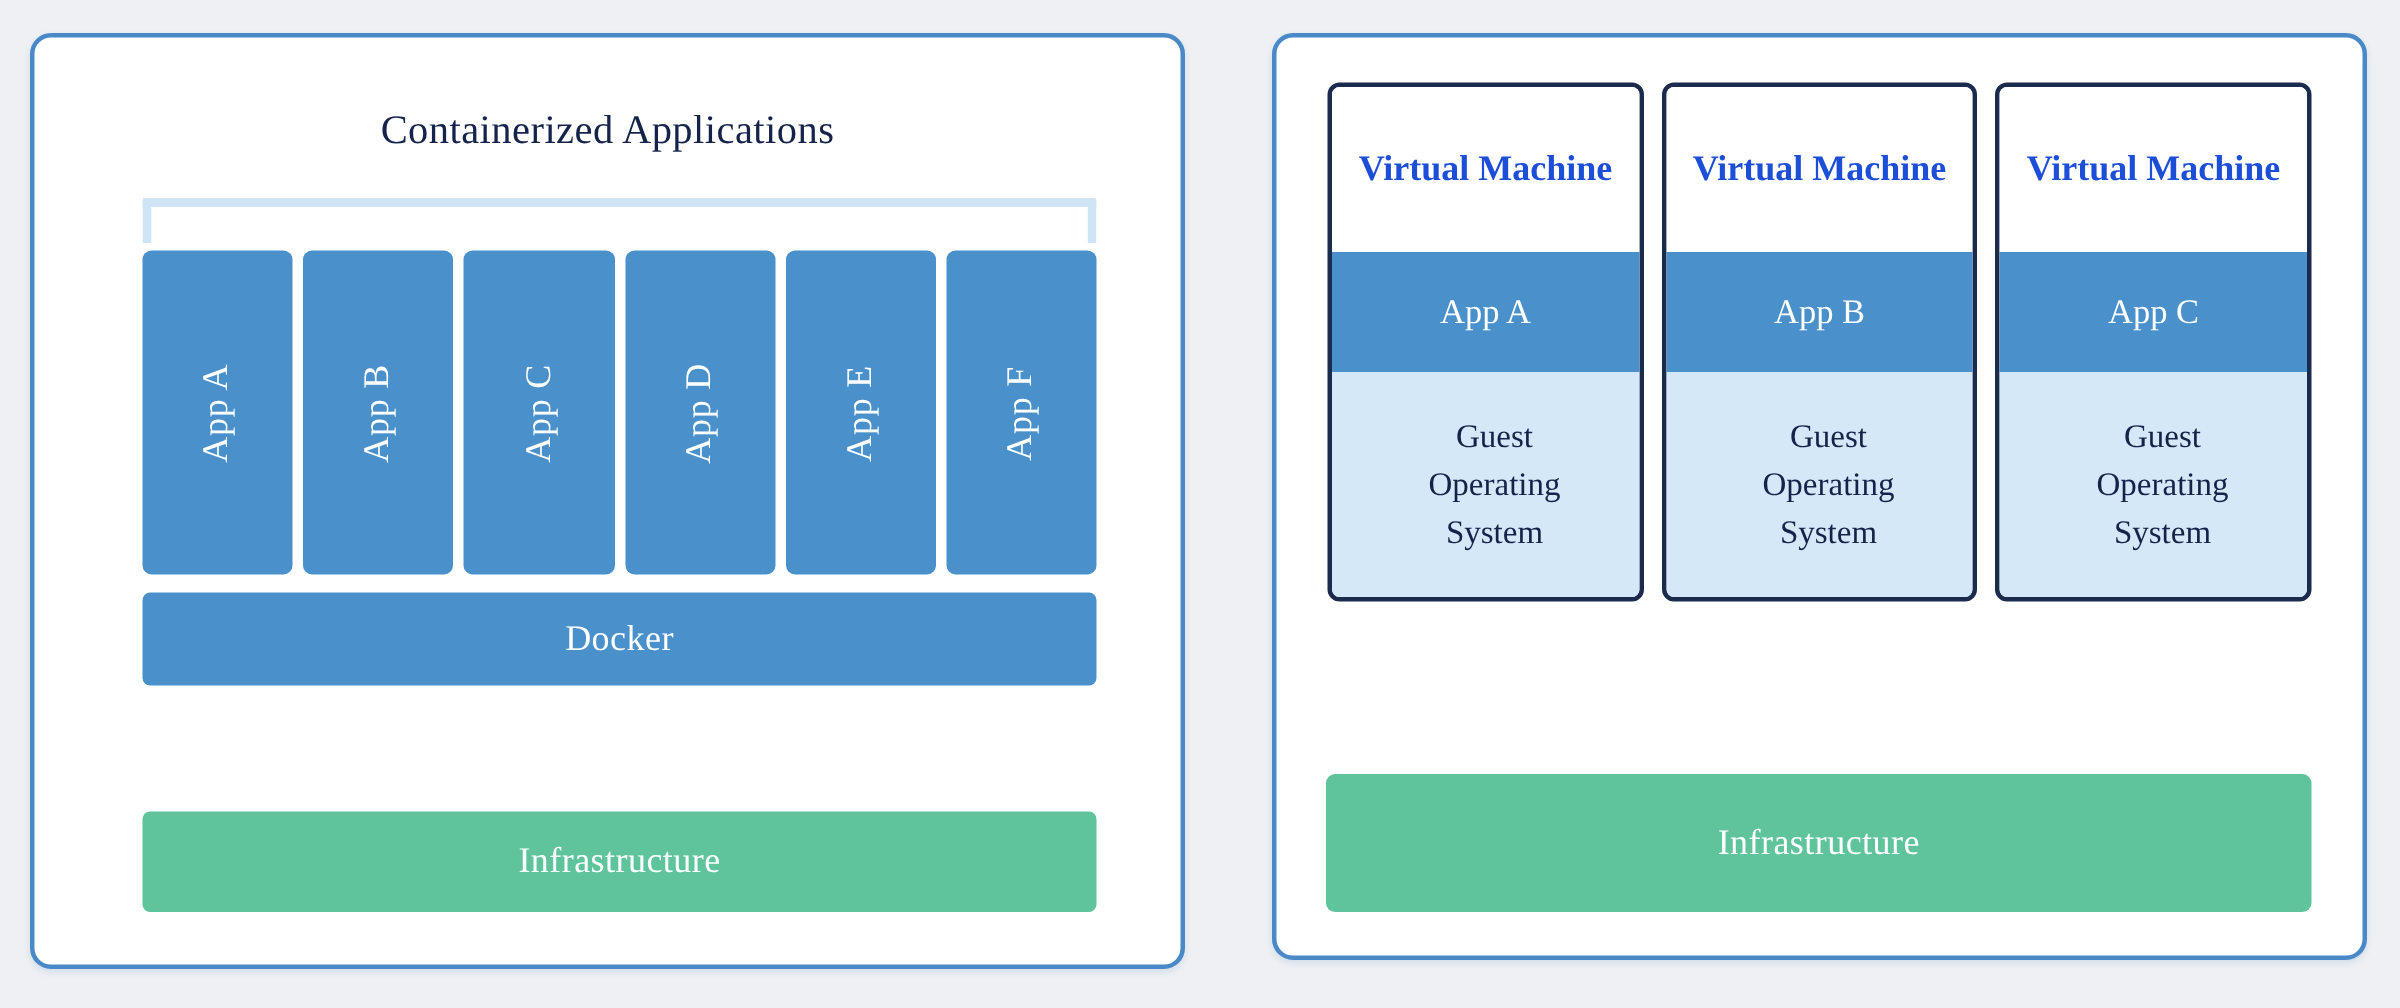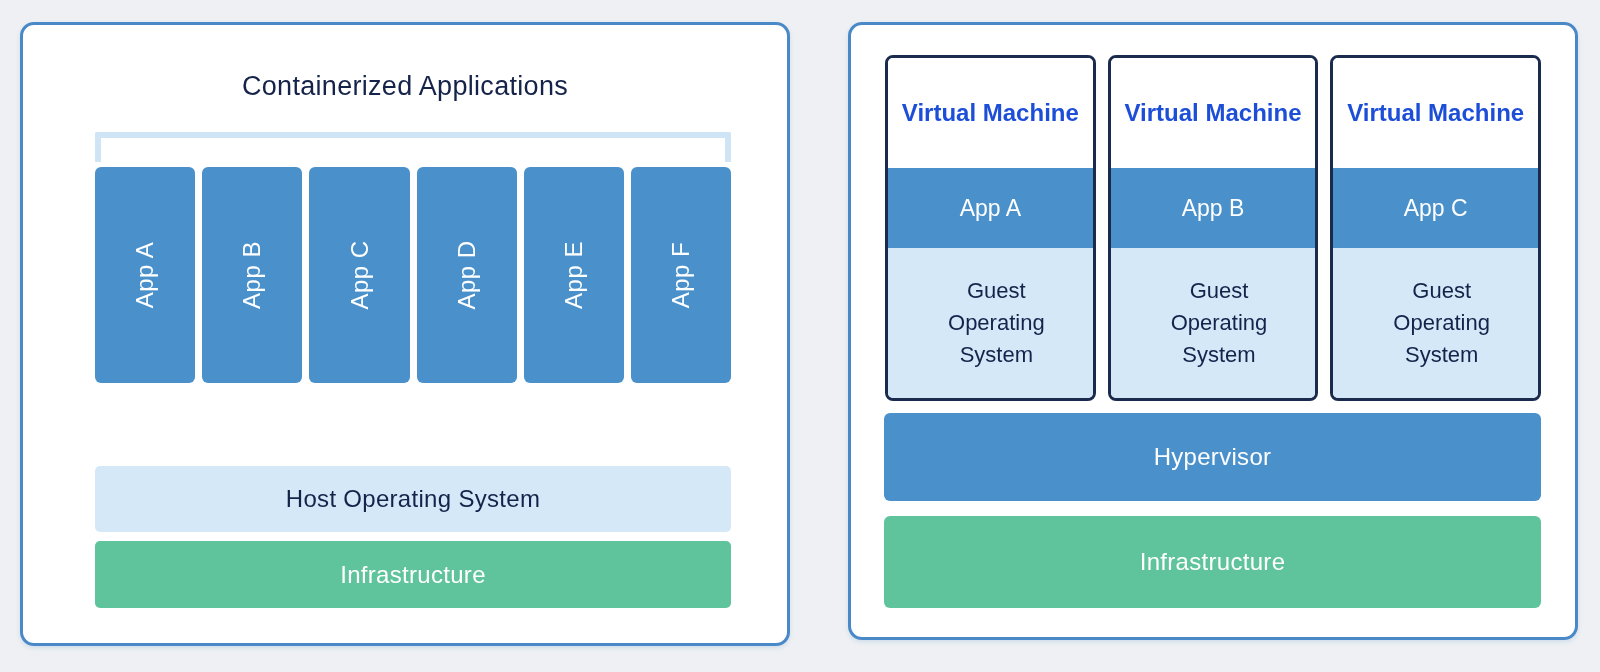--- a/index.html
+++ b/index.html
@@ -16,6 +16,7 @@
     border: 3px solid #4a89c8;
     border-radius: 14px;
     box-shadow: 0 2px 4px rgba(74,137,200,0.18);
+    font-family: Liberation Serif, serif;
   }
   #left-panel  { left: 20px;  top: 22px; width: 770px; height: 624px; }
   #right-panel { left: 848px; top: 22px; width: 730px; height: 618px; }

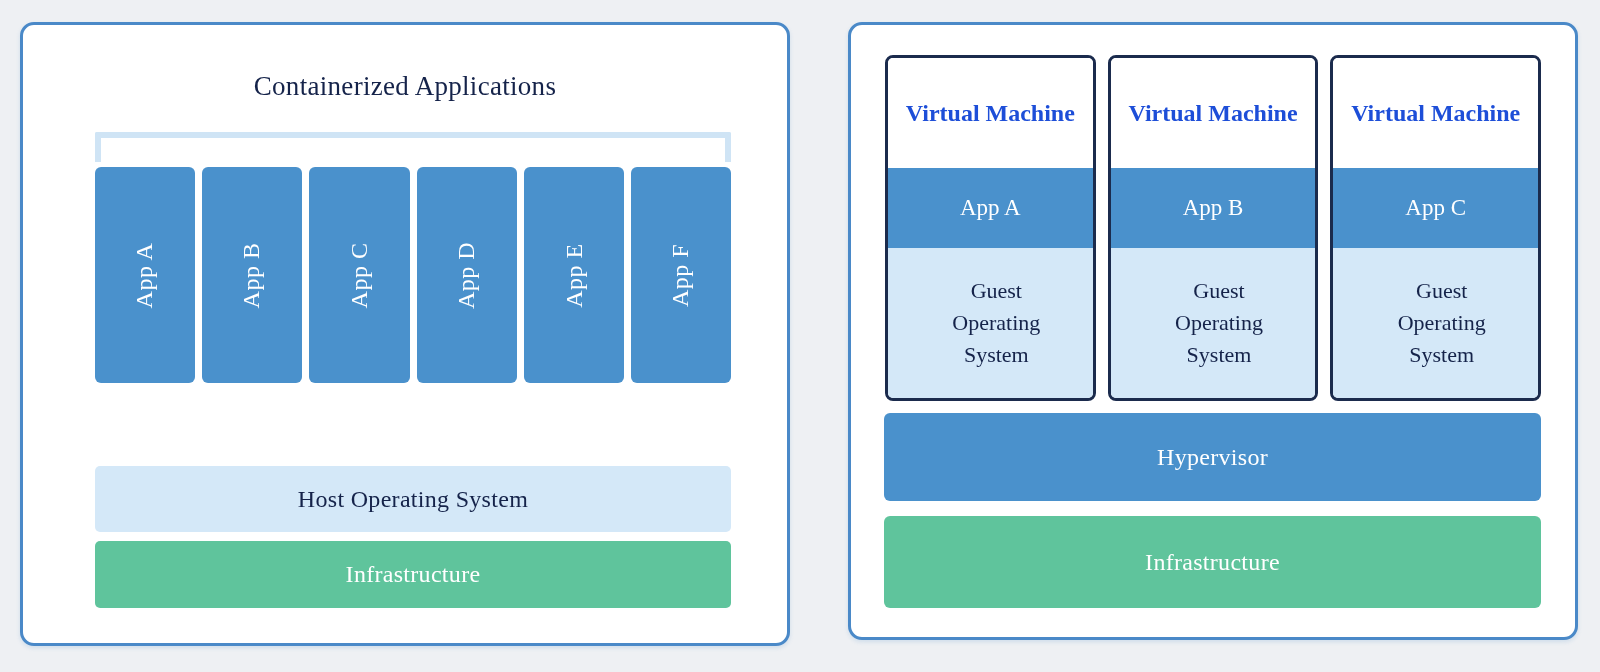--- a/index.html
+++ b/index.html
@@ -172,6 +172,9 @@
     </div>
   </div>
 
+  <div class="layer blue" id="docker-layer">
+    <span>Docker</span>
+  </div>
   <div class="layer light" id="host-os-layer">
     <span>Host Operating System</span>
   </div>

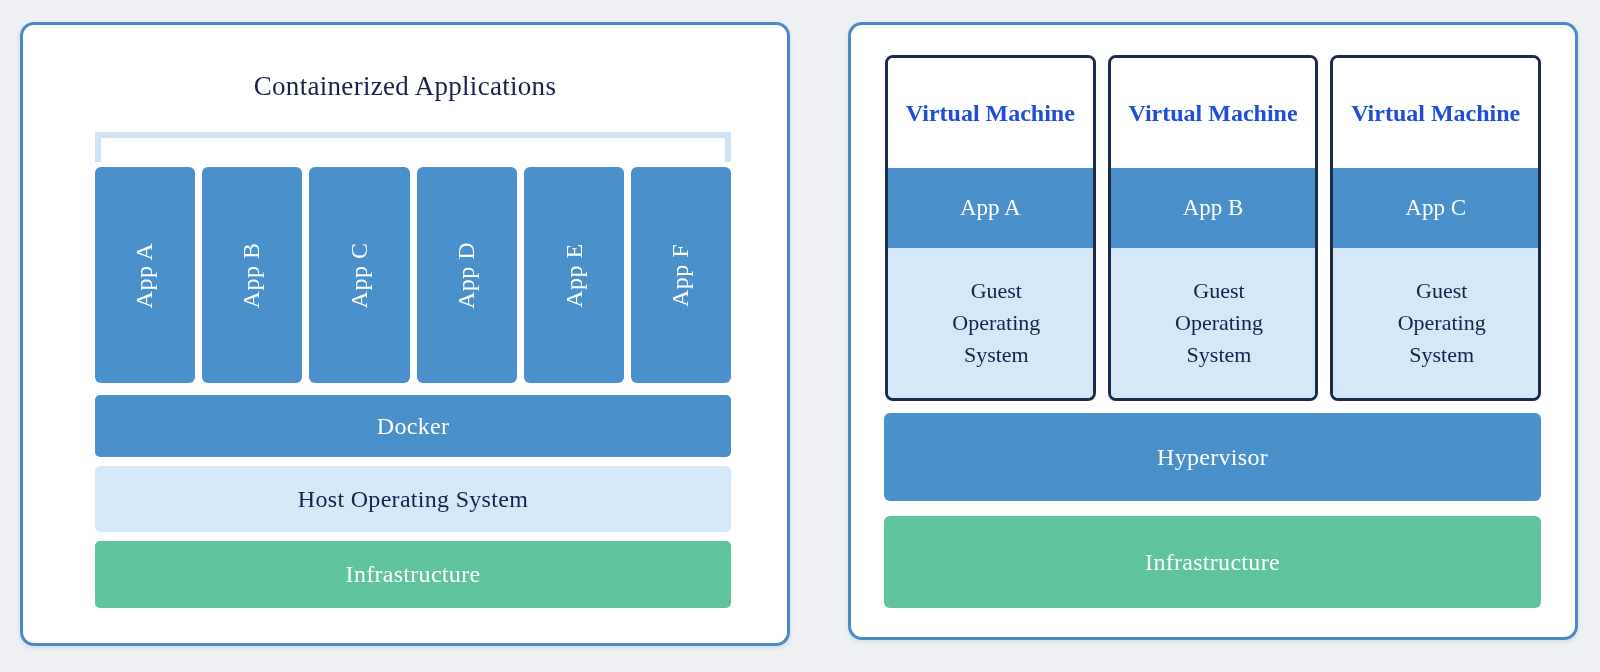--- a/index.html
+++ b/index.html
@@ -218,9 +218,6 @@
 
   </div>
 
-  <div class="rlayer blue" id="hypervisor-layer">
-    <span>Hypervisor</span>
-  </div>
   <div class="rlayer green" id="right-infra-layer">
     <span>Infrastructure</span>
   </div>

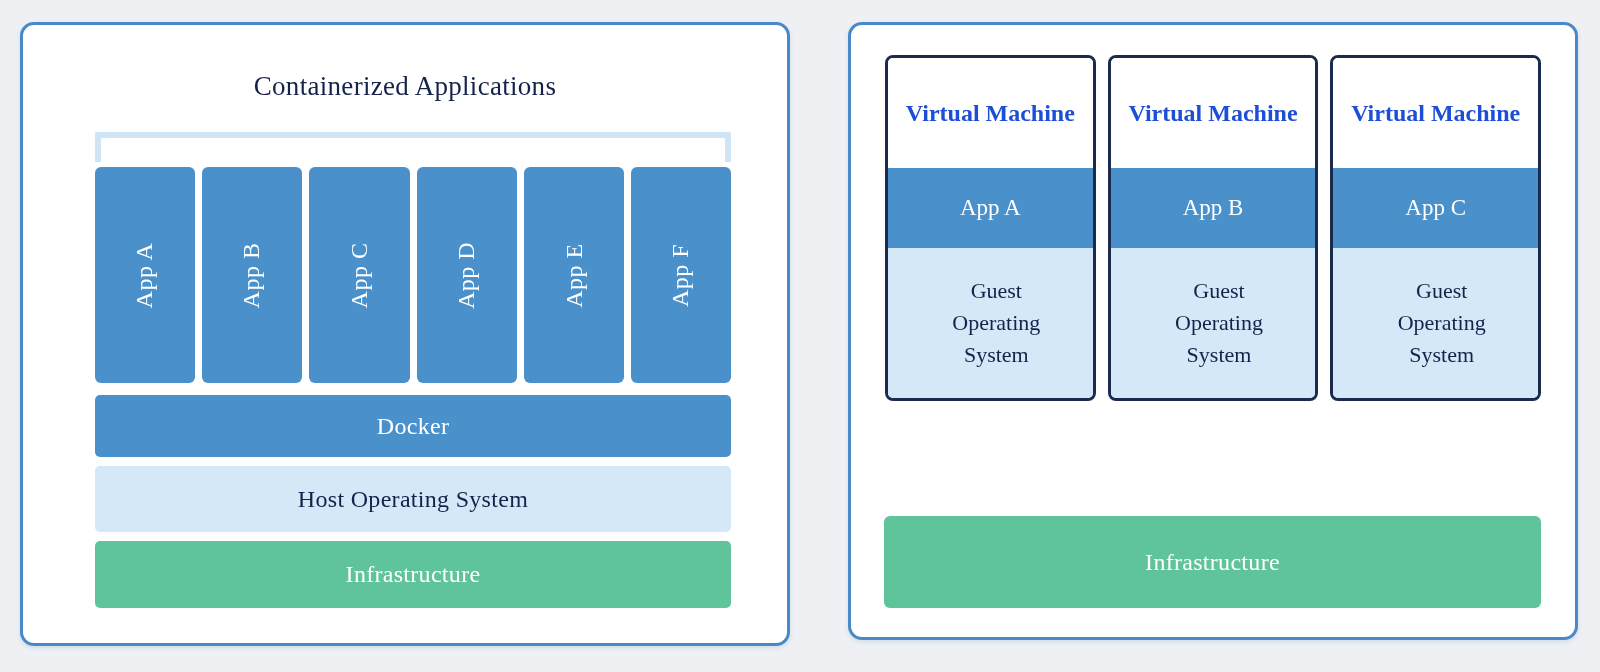--- a/index.html
+++ b/index.html
@@ -175,9 +175,6 @@
   <div class="layer blue" id="docker-layer">
     <span>Docker</span>
   </div>
-  <div class="layer light" id="host-os-layer">
-    <span>Host Operating System</span>
-  </div>
   <div class="layer green" id="left-infra-layer">
     <span>Infrastructure</span>
   </div>

